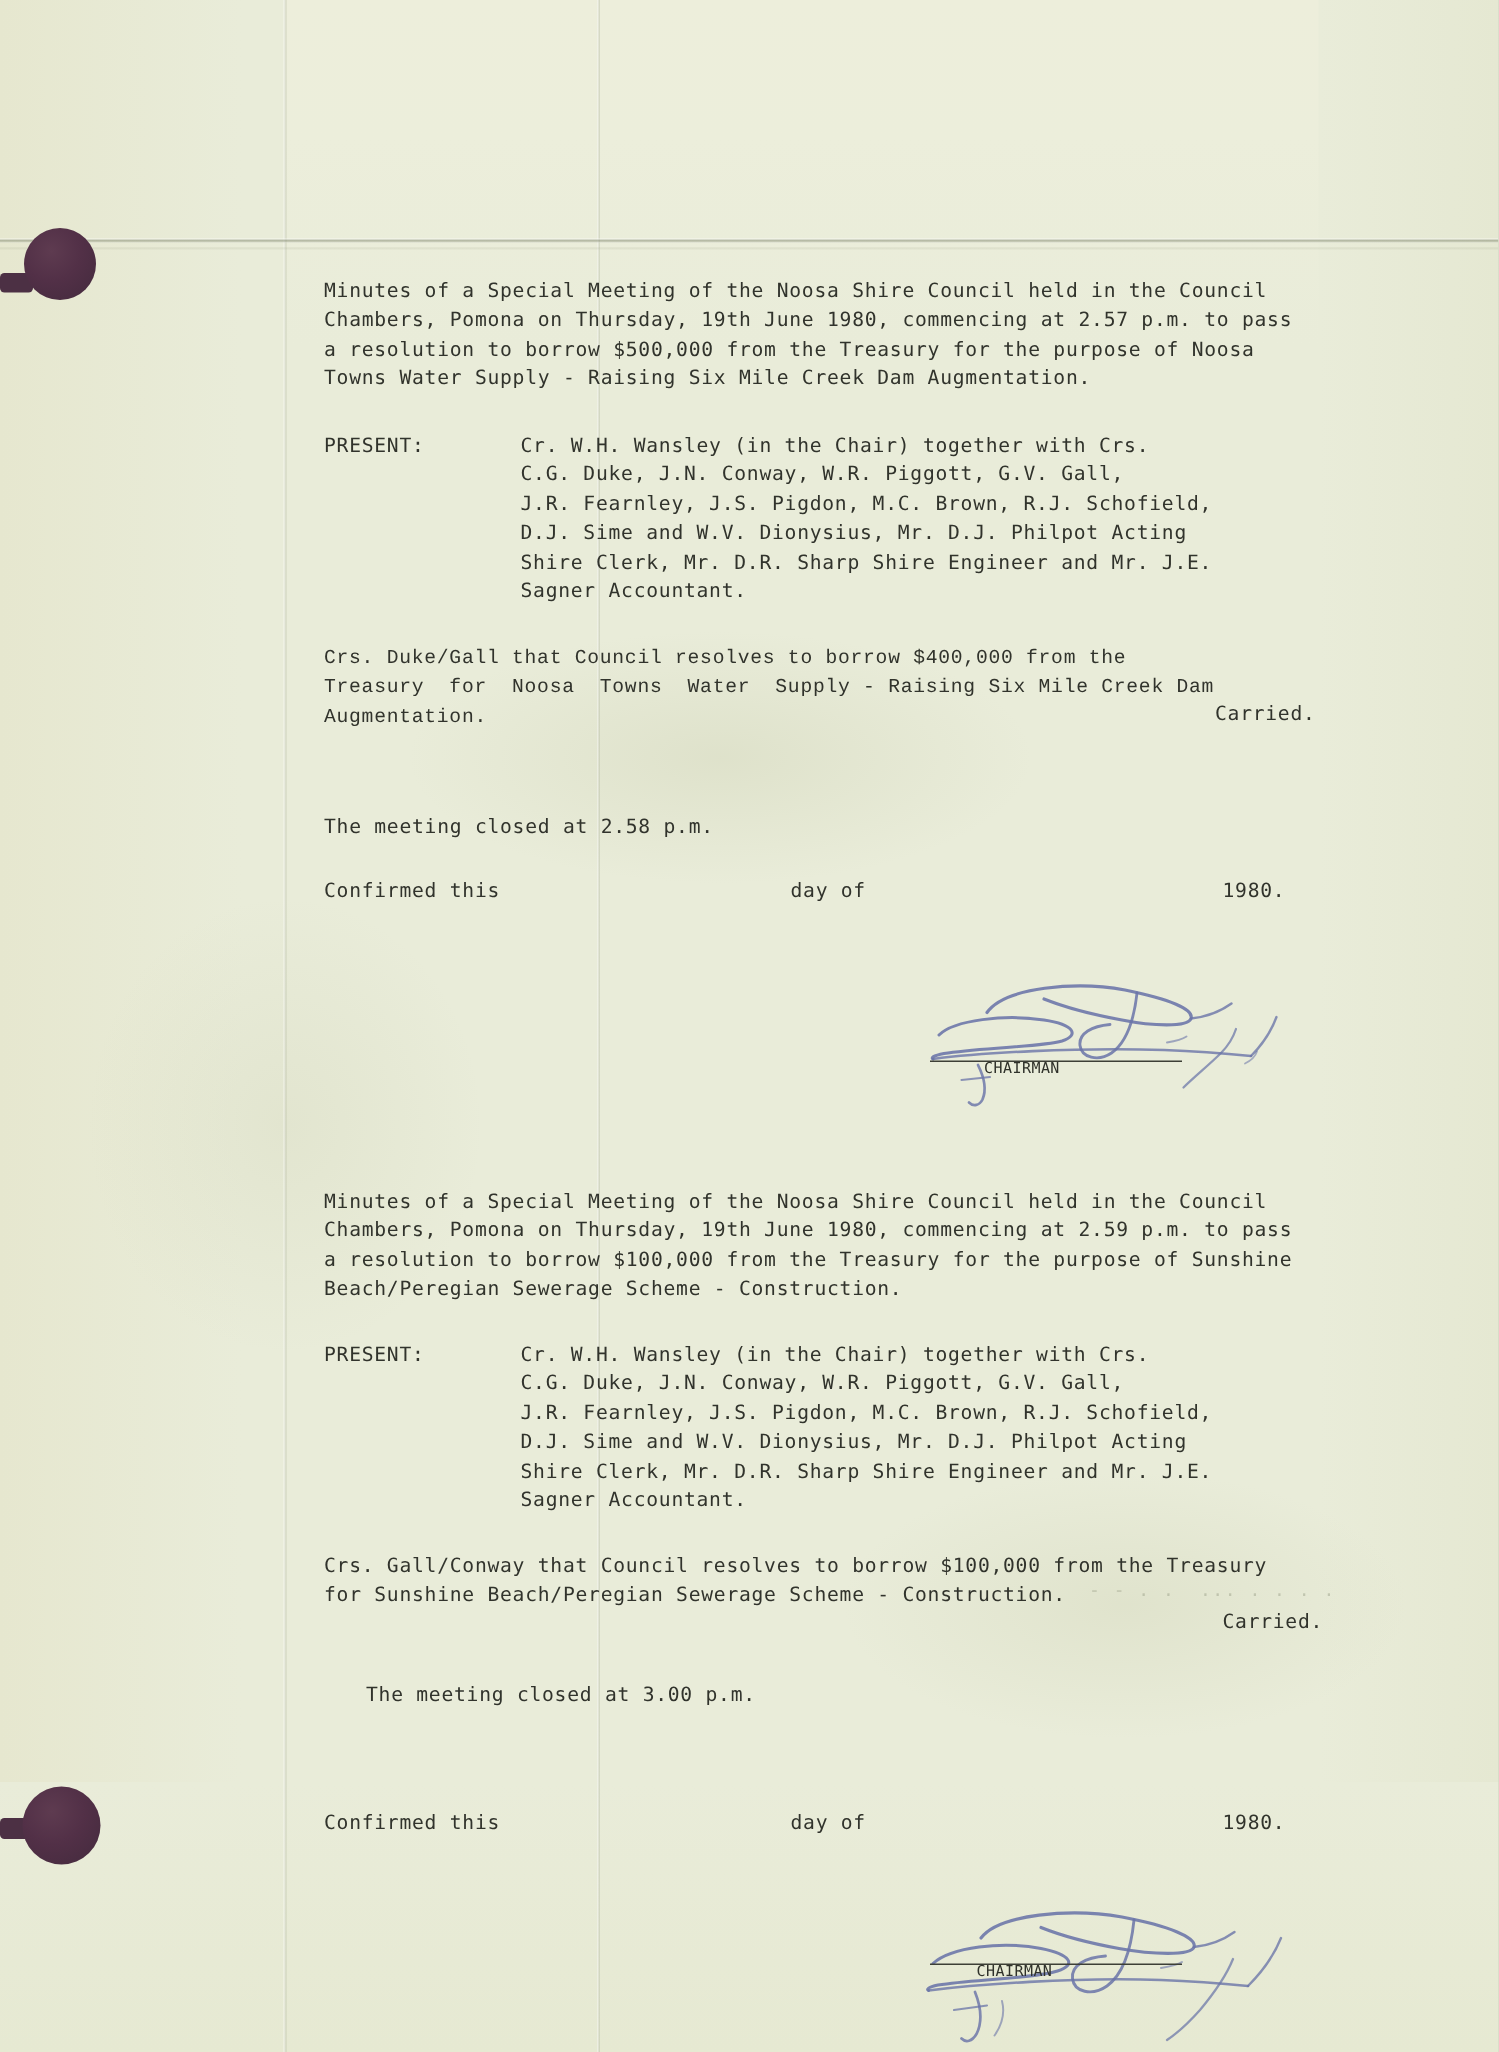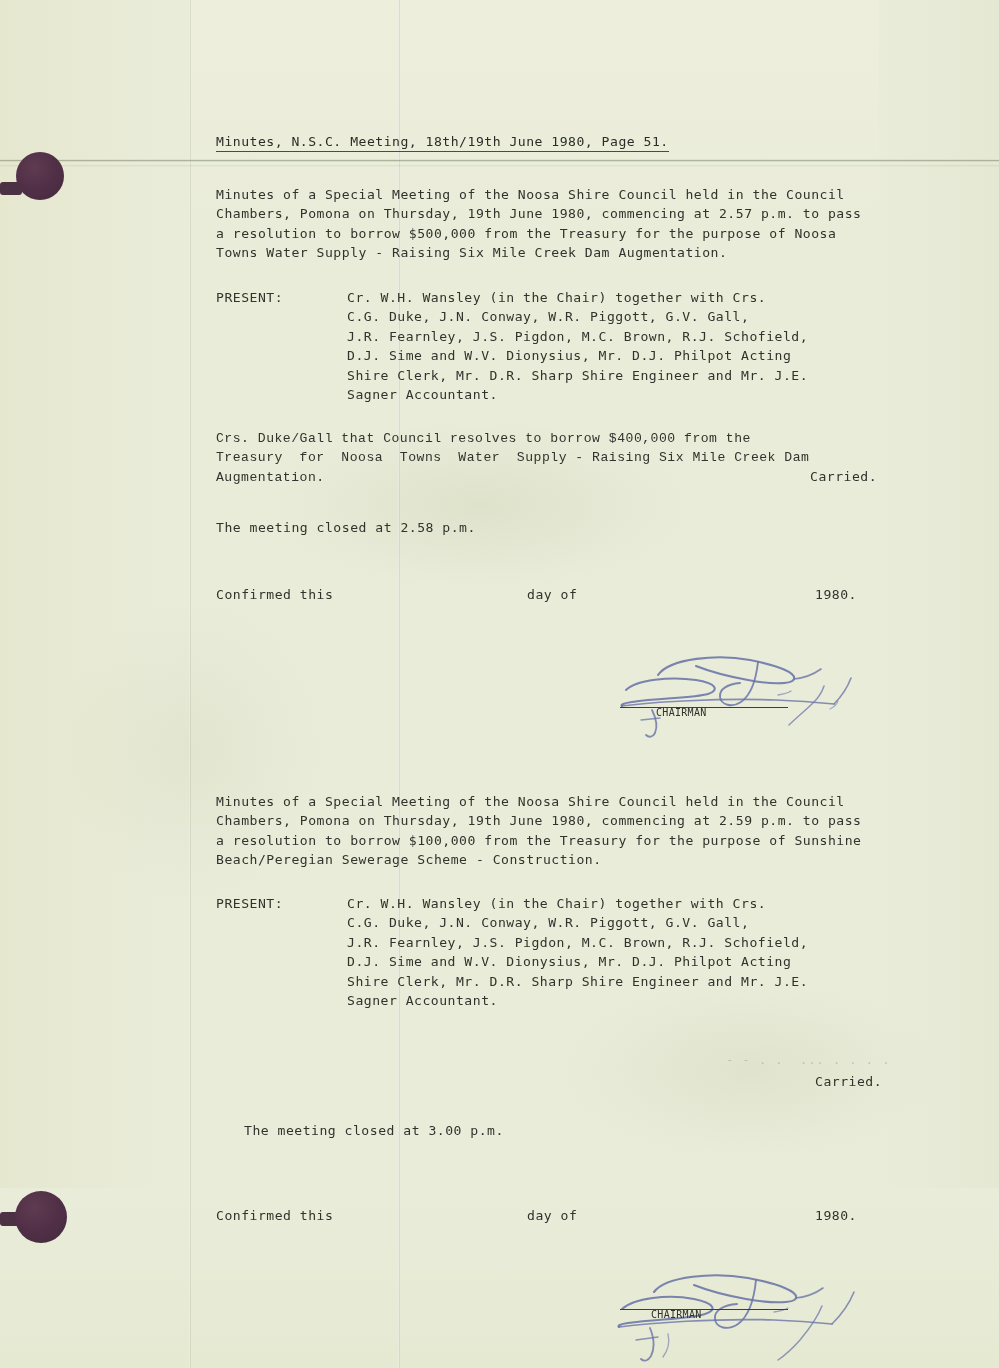--- a/index.html
+++ b/index.html
@@ -141,7 +141,6 @@
   <div class="punch-tab" style="left:0px;top:1212px;width:22px;height:14px;"></div>
   <div class="punch" style="left:15px;top:1191px;width:52px;height:52px;"></div>
 
-  <div class="hdr" style="left:216px;top:134px;">Minutes, N.S.C. Meeting, 18th/19th June 1980, Page 51.</div>
 
   <div class="txt" style="left:216px;top:185px;"><span>Minutes of a Special Meeting of the Noosa Shire Council held in the Council</span>
 <span>Chambers, Pomona on Thursday, 19th June 1980, commencing at 2.57 p.m. to pass</span>

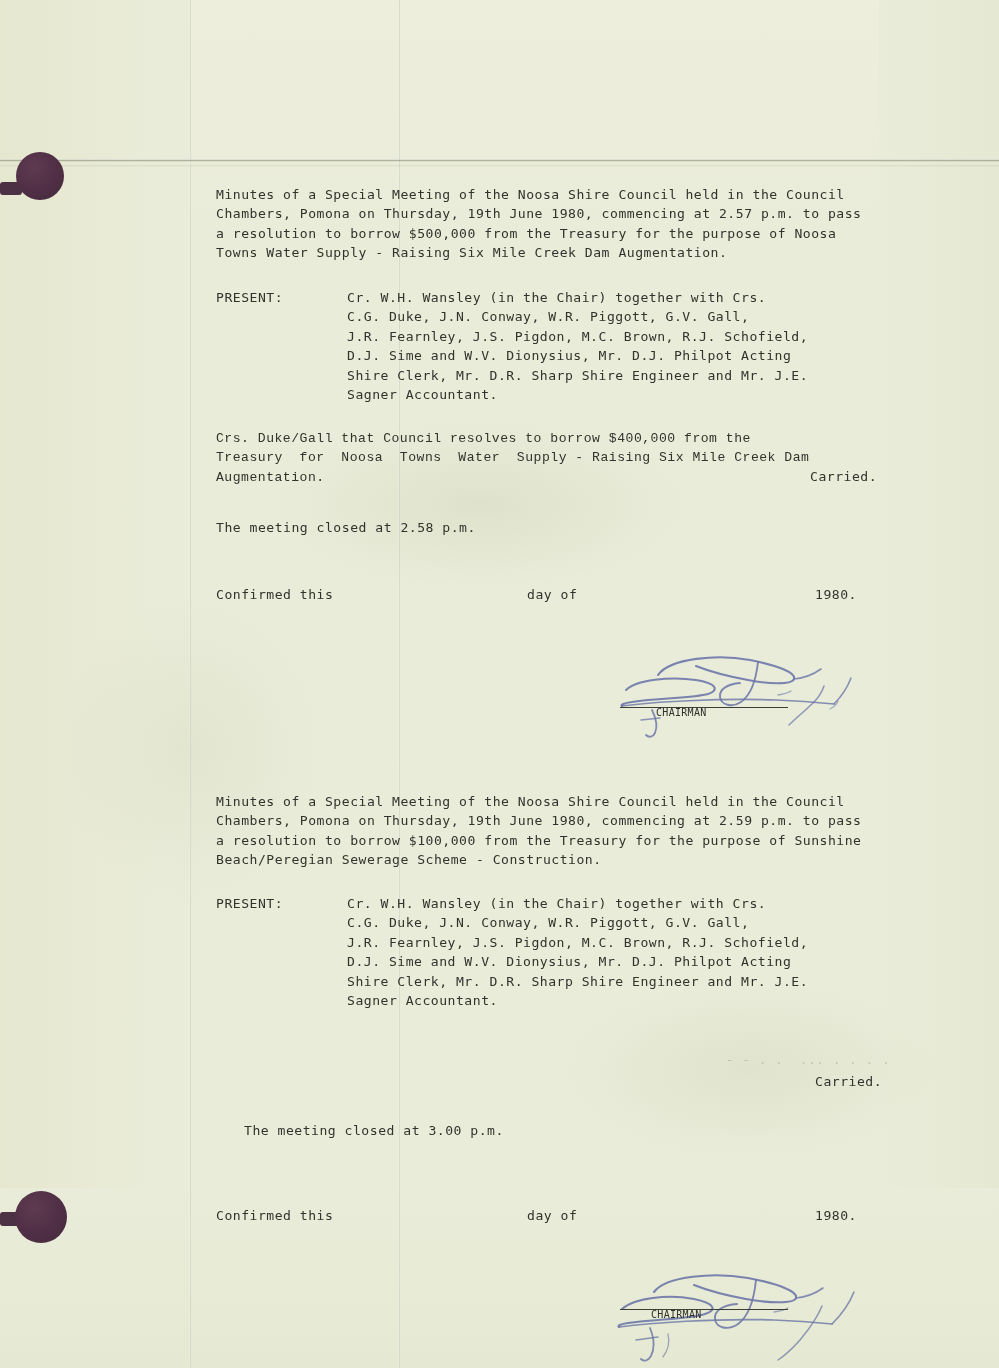--- a/index.html
+++ b/index.html
@@ -162,7 +162,7 @@
 
   <div class="txt" style="left:810px;top:467px;">Carried.</div>
 
-  <div class="txt" style="left:216px;top:518px;">The meeting closed at 2.58 p.m.</div>
+  <div class="txt" style="left:216px;top:542px;">The meeting closed at 2.58 p.m.</div>
 
   <div class="txt" style="left:216px;top:585px;">Confirmed this</div>
   <div class="txt" style="left:527px;top:585px;">day of</div>

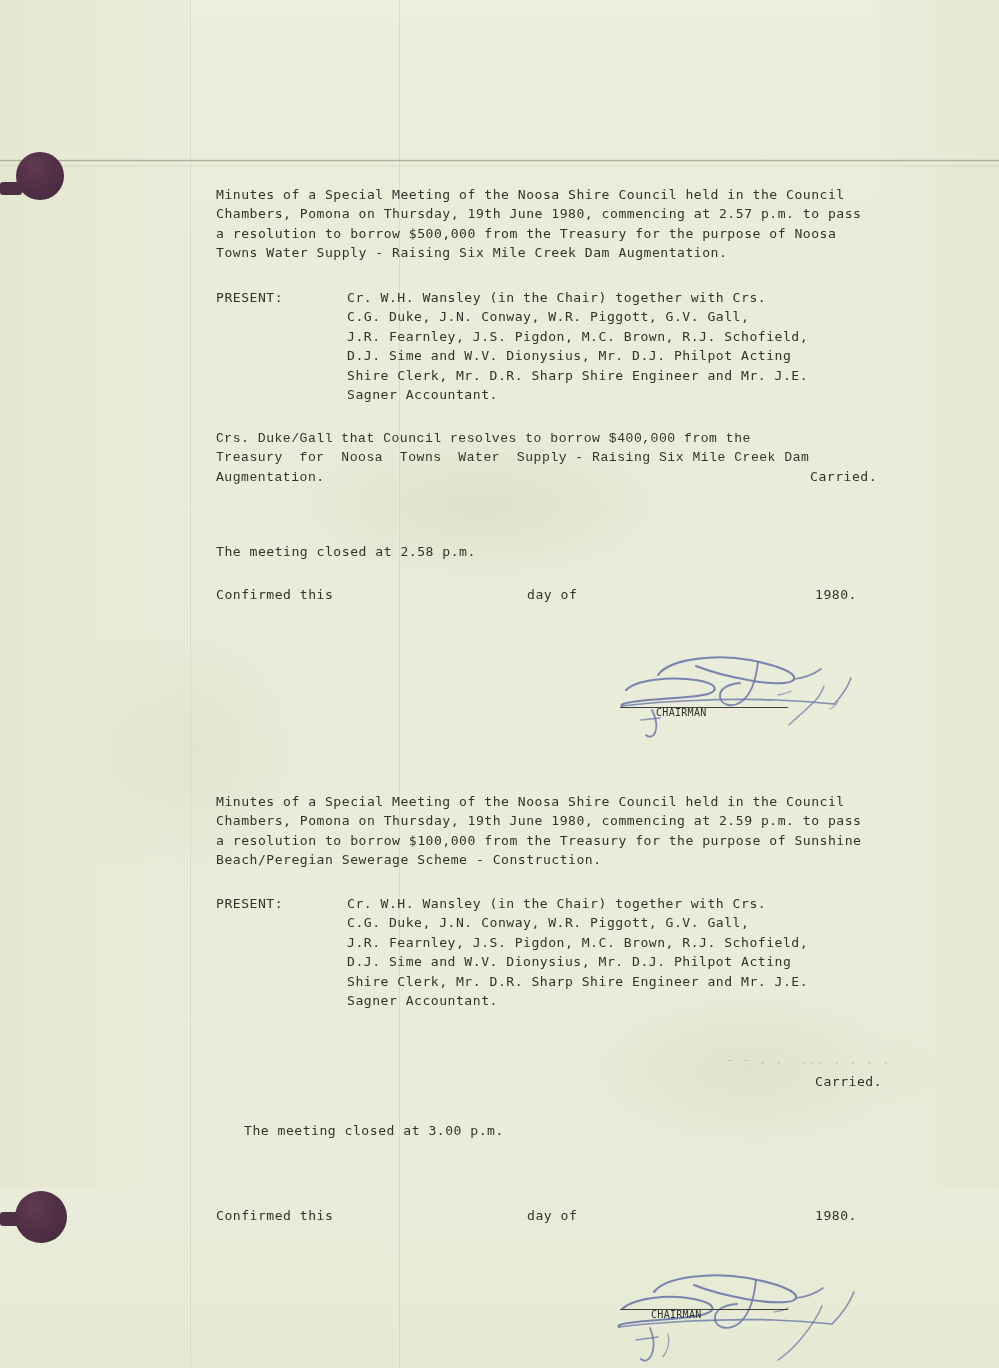--- a/index.html
+++ b/index.html
@@ -200,6 +200,8 @@
 <span>Shire Clerk, Mr. D.R. Sharp Shire Engineer and Mr. J.E.</span>
 <span>Sagner Accountant.</span></div>
 
+  <div class="txt" style="left:216px;top:1035px;"><span>Crs. Gall/Conway that Council resolves to borrow $100,000 from the Treasury</span>
+<span>for Sunshine Beach/Peregian Sewerage Scheme - Construction.</span></div>
 
   <div class="ghost" style="left:726px;top:1053px;">- - . .  ... . . . .</div>
 

